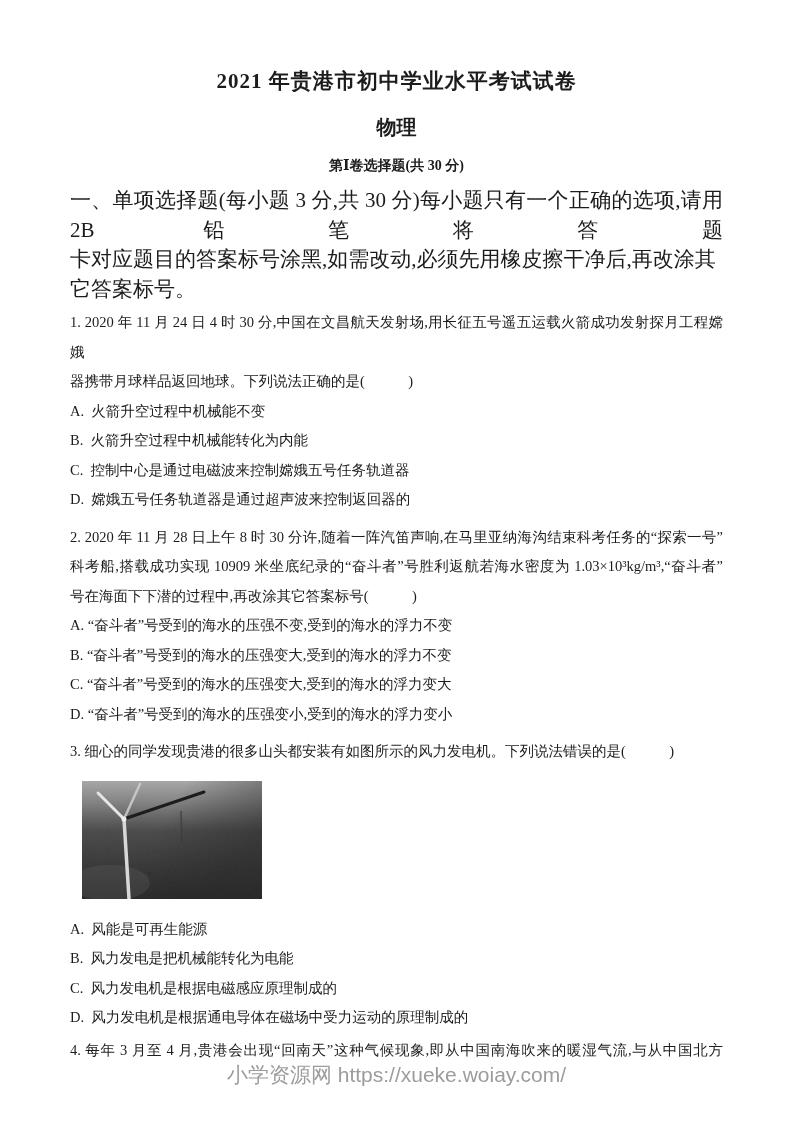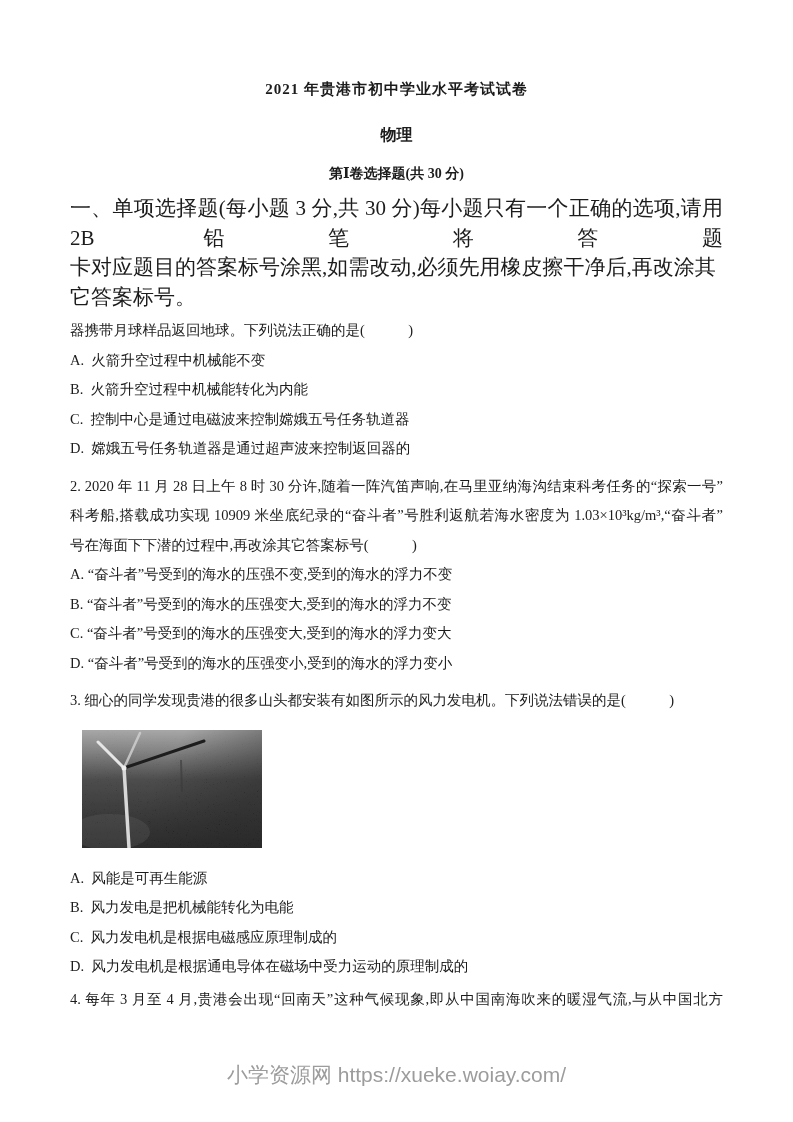--- a/index.html
+++ b/index.html
@@ -15,10 +15,10 @@
   }
   .content { padding: 58px 70px 0 70px; }
   .title {
-    font-size: 15px;
+    font-size: 21px;
     font-weight: bold;
     text-align: center;
-    margin: 16px;
+    margin: 8px;
     line-height: 30px;
     letter-spacing: 1px;
   }

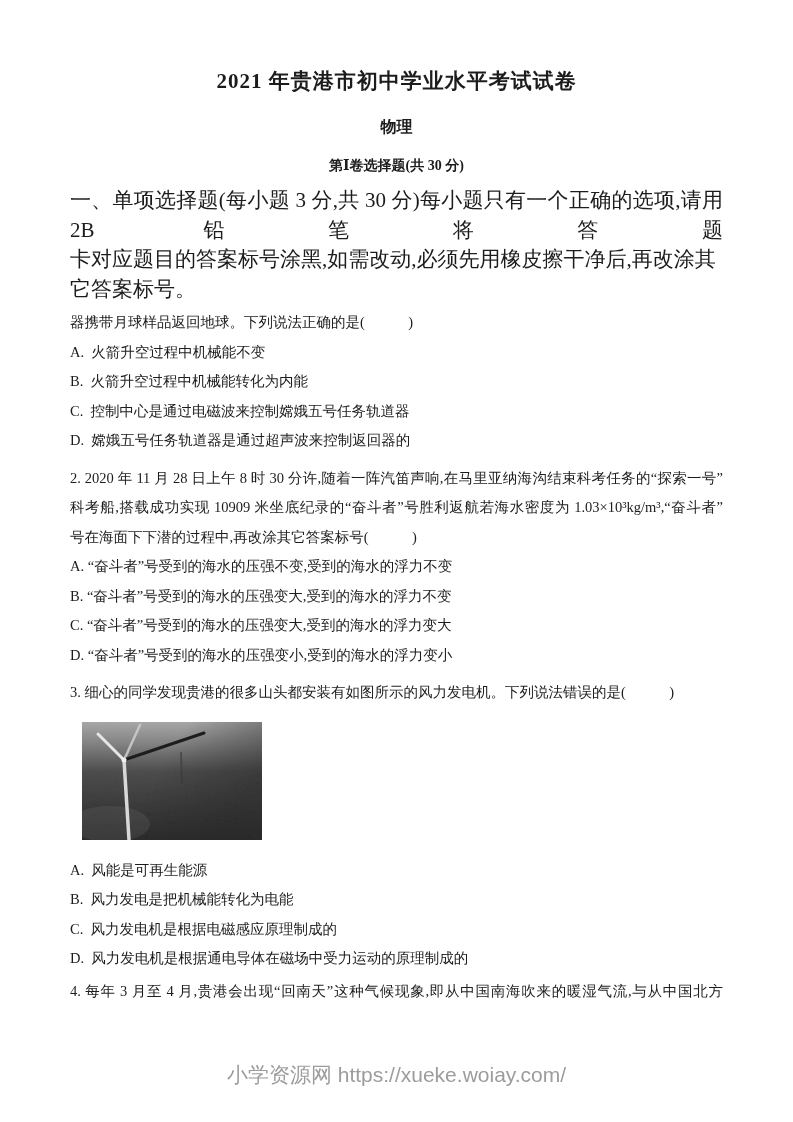--- a/index.html
+++ b/index.html
@@ -23,7 +23,7 @@
     letter-spacing: 1px;
   }
   .subject {
-    font-size: 16px;
+    font-size: 20px;
     font-weight: bold;
     text-align: center;
     margin: 18px 0 0 0;

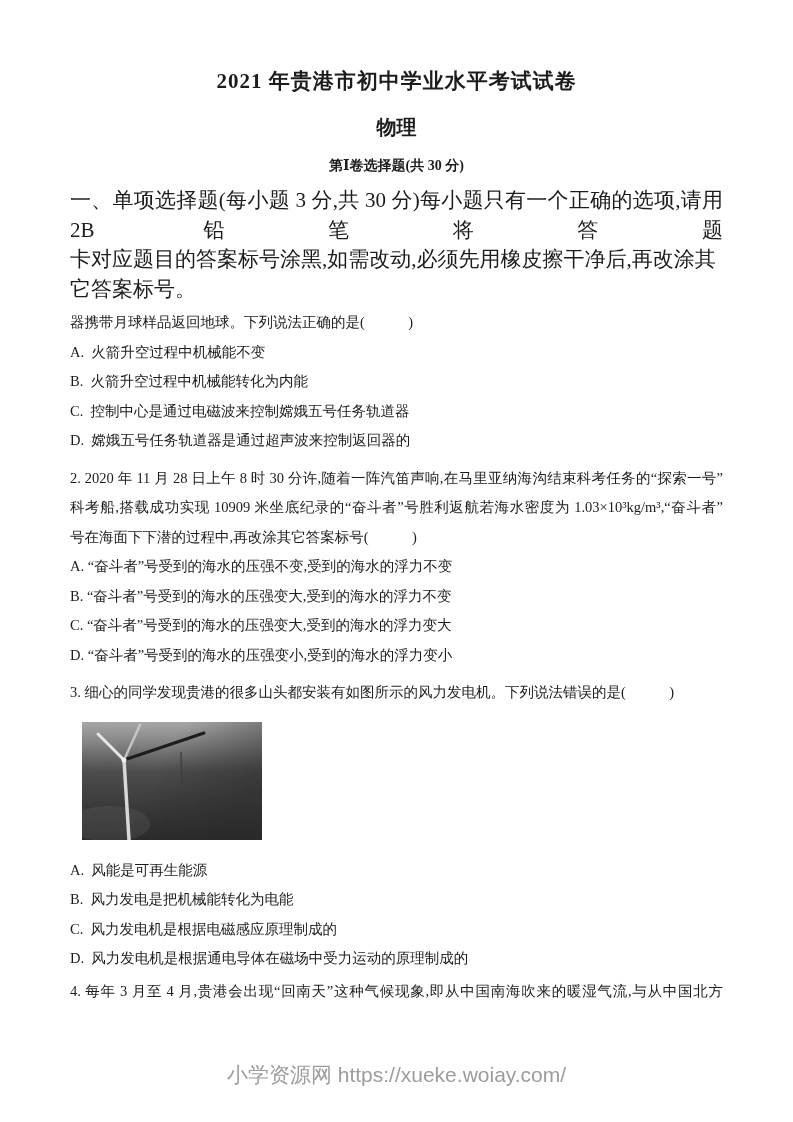--- a/index.html
+++ b/index.html
@@ -74,6 +74,7 @@
     </div>
 
     <section class="question-1">
+      <p class="line-full">1. 2020 年 11 月 24 日 4 时 30 分,中国在文昌航天发射场,用长征五号遥五运载火箭成功发射探月工程嫦娥</p>
       <p>器携带月球样品返回地球。下列说法正确的是(　　　)</p>
       <p class="option">A.  火箭升空过程中机械能不变</p>
       <p class="option">B.  火箭升空过程中机械能转化为内能</p>

